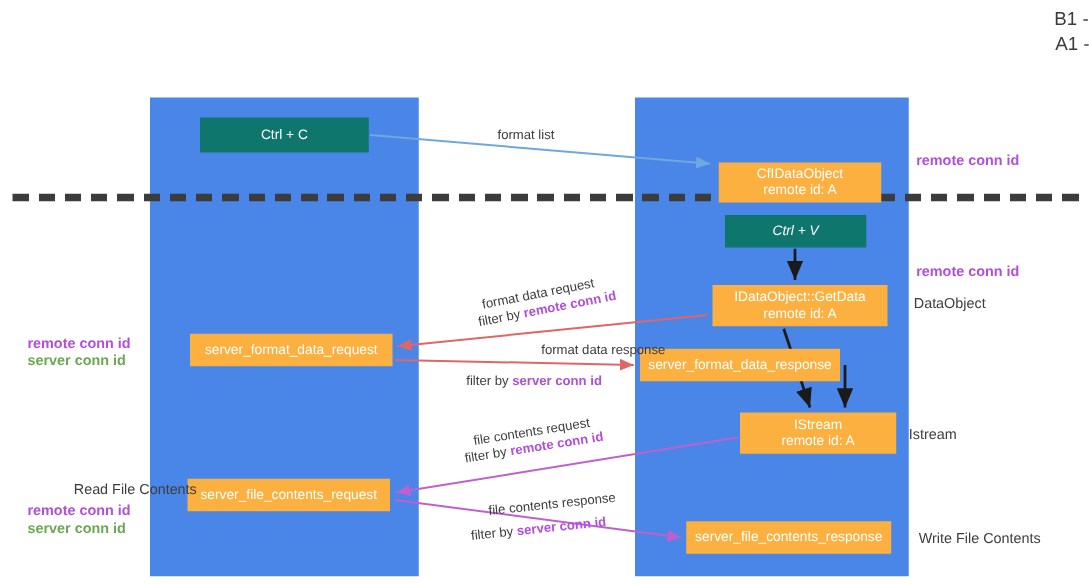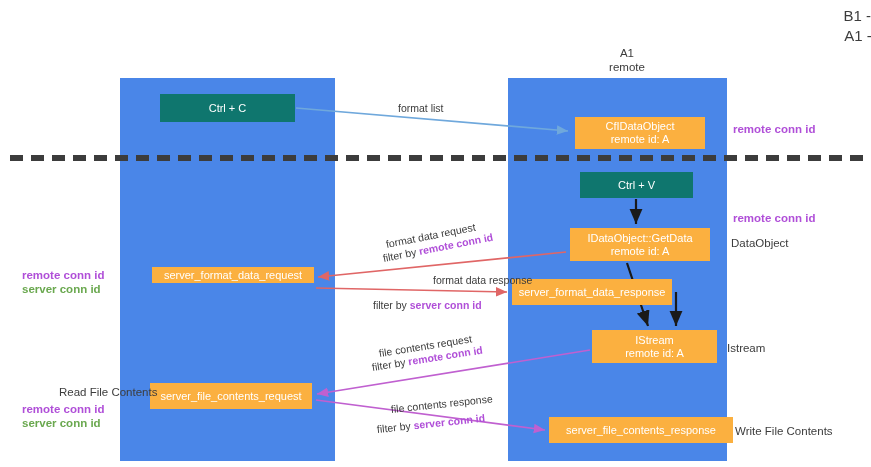--- a/index.html
+++ b/index.html
@@ -115,10 +115,6 @@
 
   <div class="abs col-head" id="head-b1">
   </div>
-  <div class="abs col-head" id="head-a1">
-    <div>A1</div>
-    <div>remote</div>
-  </div>
 
   <div class="abs lane" id="lane-left"></div>
   <div class="abs lane" id="lane-right"></div>

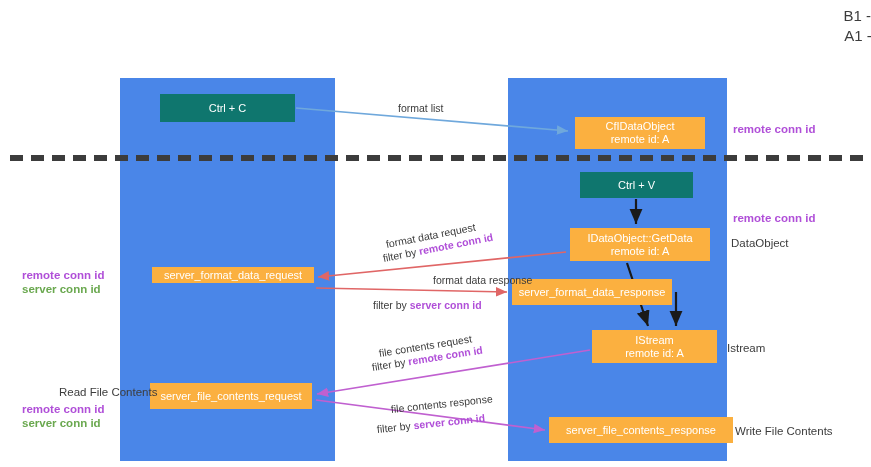--- a/index.html
+++ b/index.html
@@ -51,7 +51,7 @@
 
   #box-ctrlc{left:160px;top:94px;width:135px;height:28px;}
   #box-ctrlv{left:580px;top:172px;width:113px;height:26px;}
-  #box-idataobject{left:575px;top:117px;width:130px;height:32px;}
+  #box-idataobject{left:575px;top:130px;width:130px;height:32px;}
   #box-getdata{left:570px;top:228px;width:140px;height:33px;}
   #box-sfdreq{left:152px;top:267px;width:162px;height:16px;}
   #box-sfdres{left:512px;top:279px;width:160px;height:26px;text-align:right;}

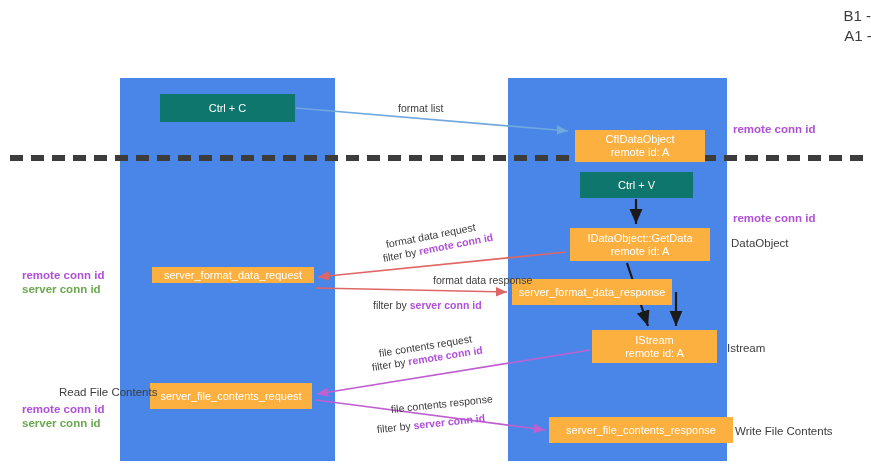--- a/index.html
+++ b/index.html
@@ -50,7 +50,7 @@
   .box .l2{display:block;}
 
   #box-ctrlc{left:160px;top:94px;width:135px;height:28px;}
-  #box-ctrlv{left:580px;top:172px;width:113px;height:26px;}
+  #box-ctrlv{left:580px;top:172px;width:113px;height:26px;font-style:italic;}
   #box-idataobject{left:575px;top:130px;width:130px;height:32px;}
   #box-getdata{left:570px;top:228px;width:140px;height:33px;}
   #box-sfdreq{left:152px;top:267px;width:162px;height:16px;}

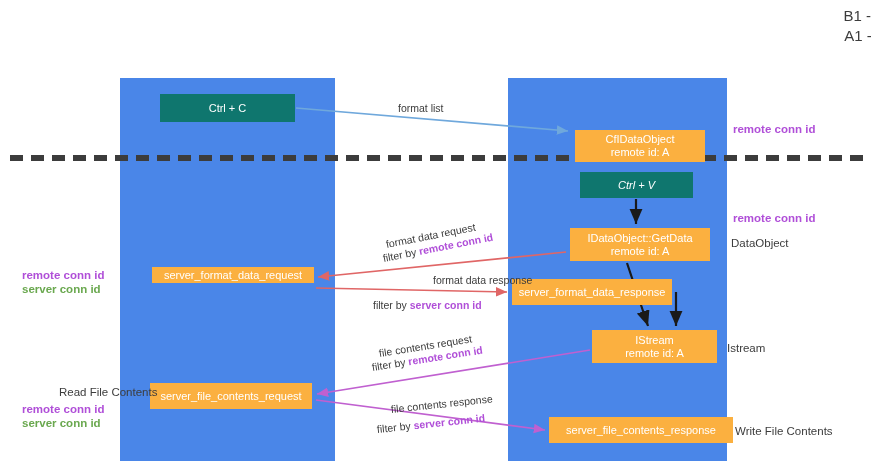--- a/index.html
+++ b/index.html
@@ -53,7 +53,7 @@
   #box-ctrlv{left:580px;top:172px;width:113px;height:26px;font-style:italic;}
   #box-idataobject{left:575px;top:130px;width:130px;height:32px;}
   #box-getdata{left:570px;top:228px;width:140px;height:33px;}
-  #box-sfdreq{left:152px;top:267px;width:162px;height:16px;}
+  #box-sfdreq{left:152px;top:267px;width:162px;height:26px;}
   #box-sfdres{left:512px;top:279px;width:160px;height:26px;text-align:right;}
   #box-istream{left:592px;top:330px;width:125px;height:33px;}
   #box-sfcreq{left:150px;top:383px;width:162px;height:26px;}

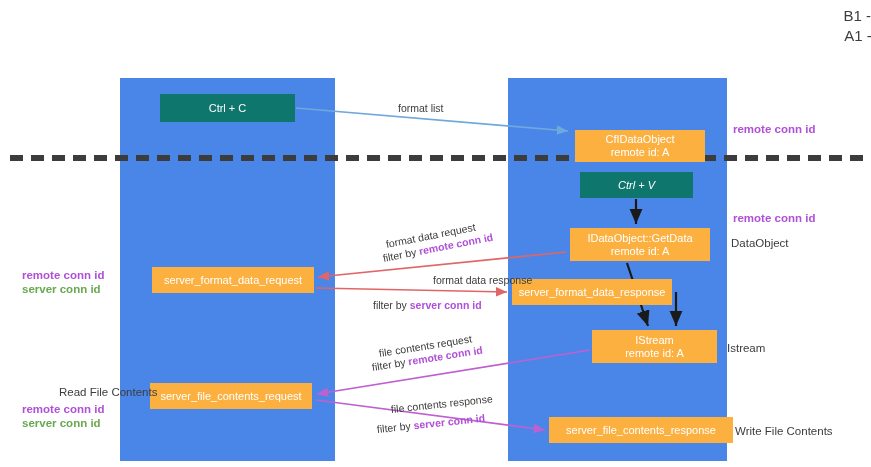--- a/index.html
+++ b/index.html
@@ -57,7 +57,7 @@
   #box-sfdres{left:512px;top:279px;width:160px;height:26px;text-align:right;}
   #box-istream{left:592px;top:330px;width:125px;height:33px;}
   #box-sfcreq{left:150px;top:383px;width:162px;height:26px;}
-  #box-sfcres{left:549px;top:417px;width:184px;height:26px;}
+  #box-sfcres{left:549px;top:417px;width:164px;height:26px;}
 
   
   #dashline{

